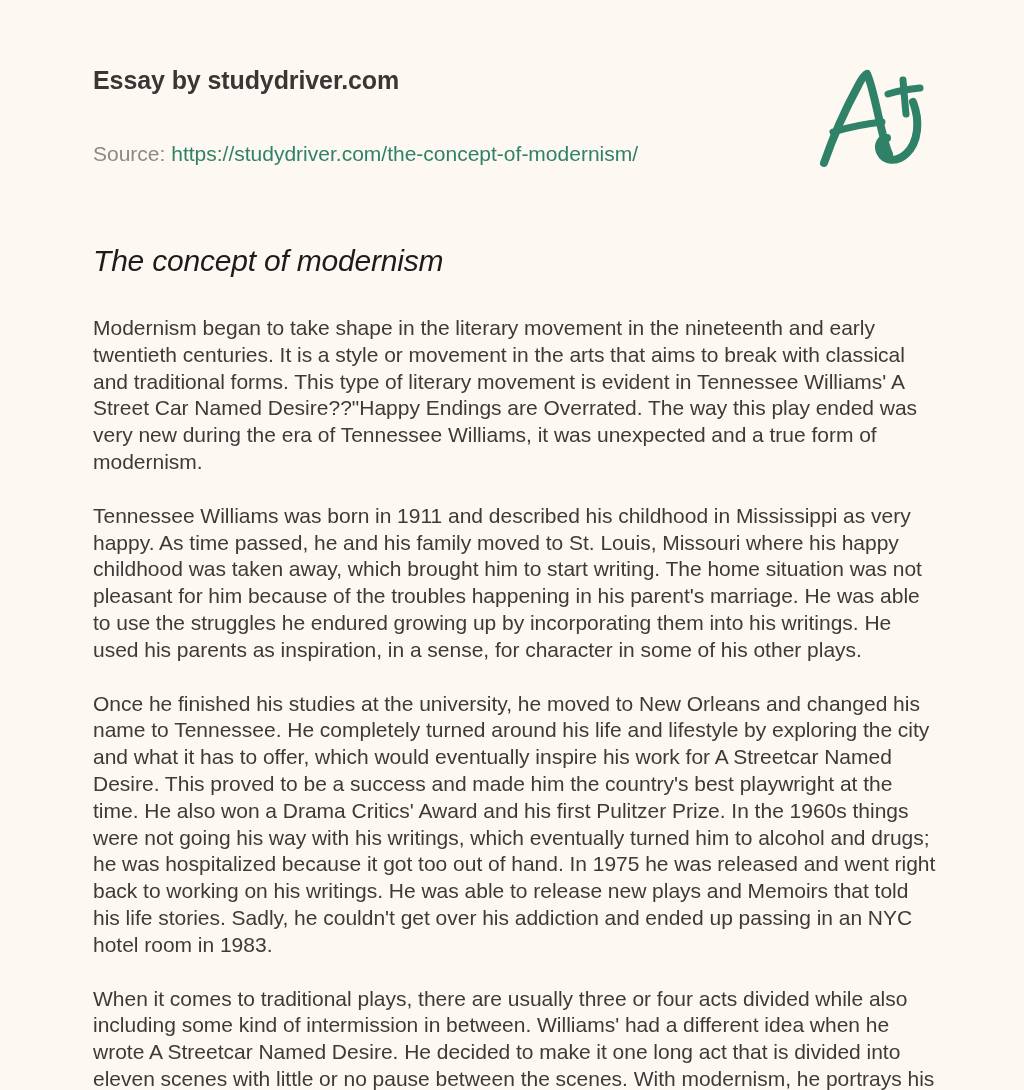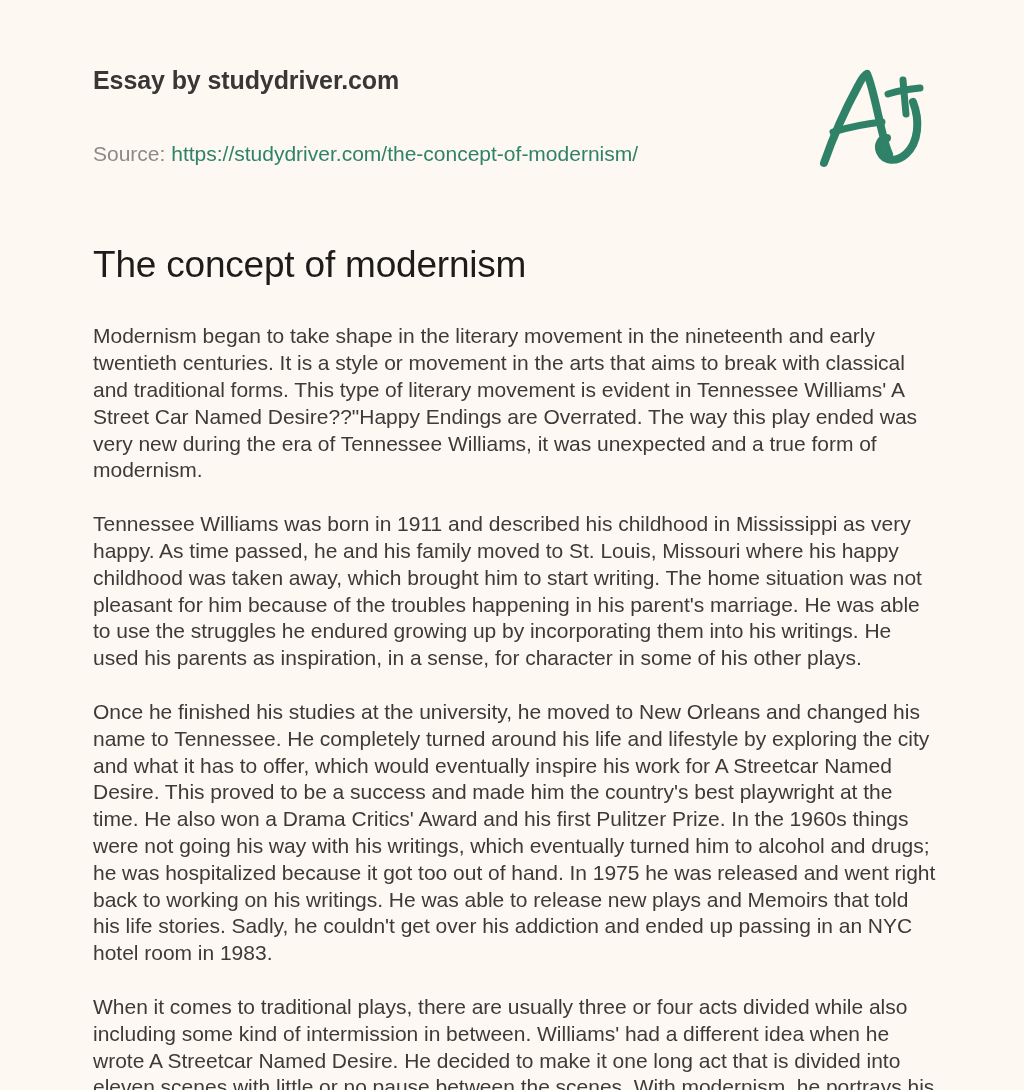--- a/index.html
+++ b/index.html
@@ -78,12 +78,13 @@
     width: 845px;
   }
   .article-title {
-    font-size: 37px;
+    font-size: 30px;
     font-weight: normal;
     color: #1d1c1b;
     margin: 0 0 36px 0;
     line-height: 1.2;
     letter-spacing: -0.2px;
+    font-style: italic;
   }
   .article-body p {
     margin: 0 0 27px 0;

